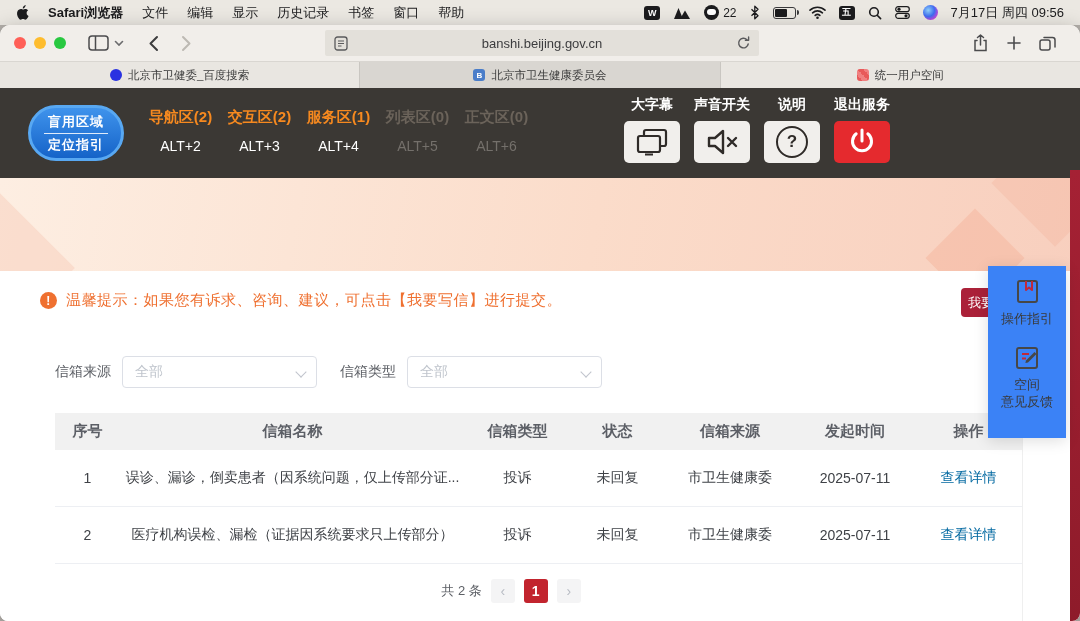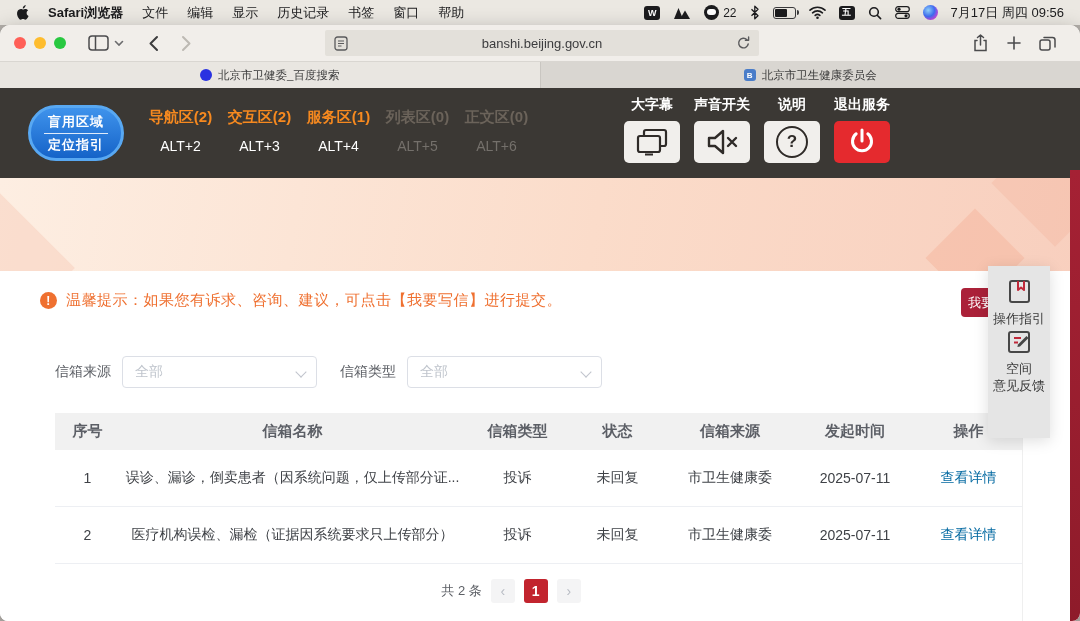--- a/index.html
+++ b/index.html
@@ -247,6 +247,10 @@
       <span class="fav" style="background:#4a7dc9;">B</span>
       <span>北京市卫生健康委员会</span>
     </div>
+    <div class="tab">
+      <span class="fav" style="background:linear-gradient(45deg,#e85a5a 25%,#f08080 25% 50%,#e85a5a 50% 75%,#f08080 75%);"></span>
+      <span>统一用户空间</span>
+    </div>
   </div>
 
   <div class="a11ybar">

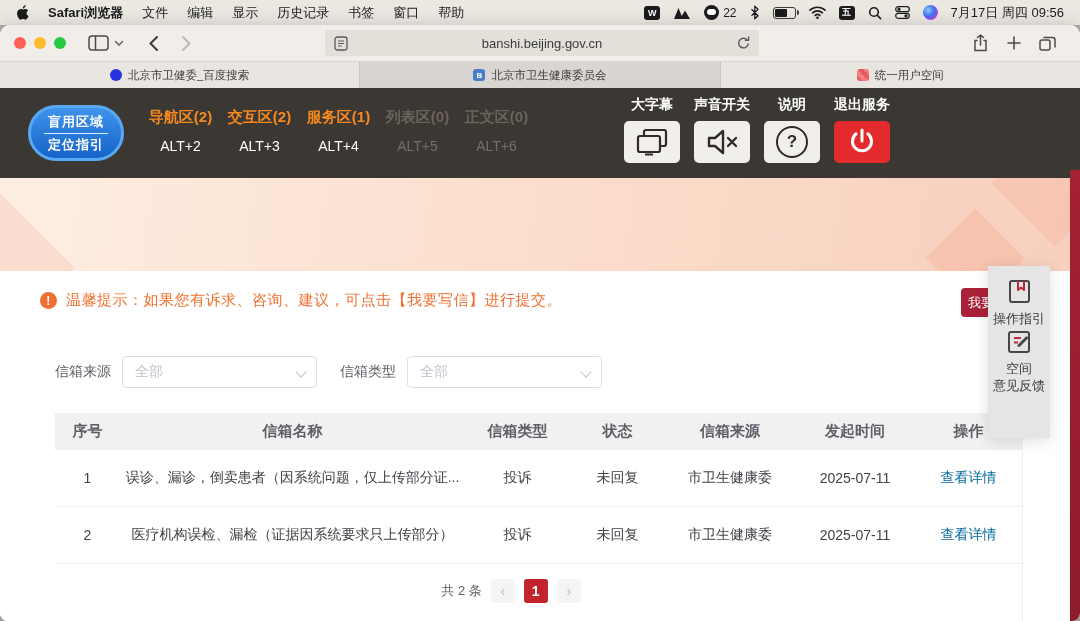--- a/index.html
+++ b/index.html
@@ -102,9 +102,9 @@
   
   .redstrip{position:absolute;top:145px;right:0;width:10px;height:451px;
     background:linear-gradient(180deg,#a52134,#8e1b2a);}
-  .sidepanel{position:absolute;top:241px;left:988px;width:62px;height:172px;background:#e5e5e5;
+  .sidepanel{position:absolute;top:241px;left:988px;width:78px;height:172px;background:#3b82f6;
     box-shadow:0 3px 14px rgba(0,0,0,.13);display:flex;flex-direction:column;align-items:center;
-    padding-top:12px;box-sizing:border-box;z-index:5;}
+    padding-top:12px;box-sizing:border-box;gap:16px;z-index:5;}
   .spitem{display:flex;flex-direction:column;align-items:center;gap:5px;cursor:pointer;
     font-size:13px;color:#3a3a3a;text-align:center;line-height:1.35;}
 </style>

